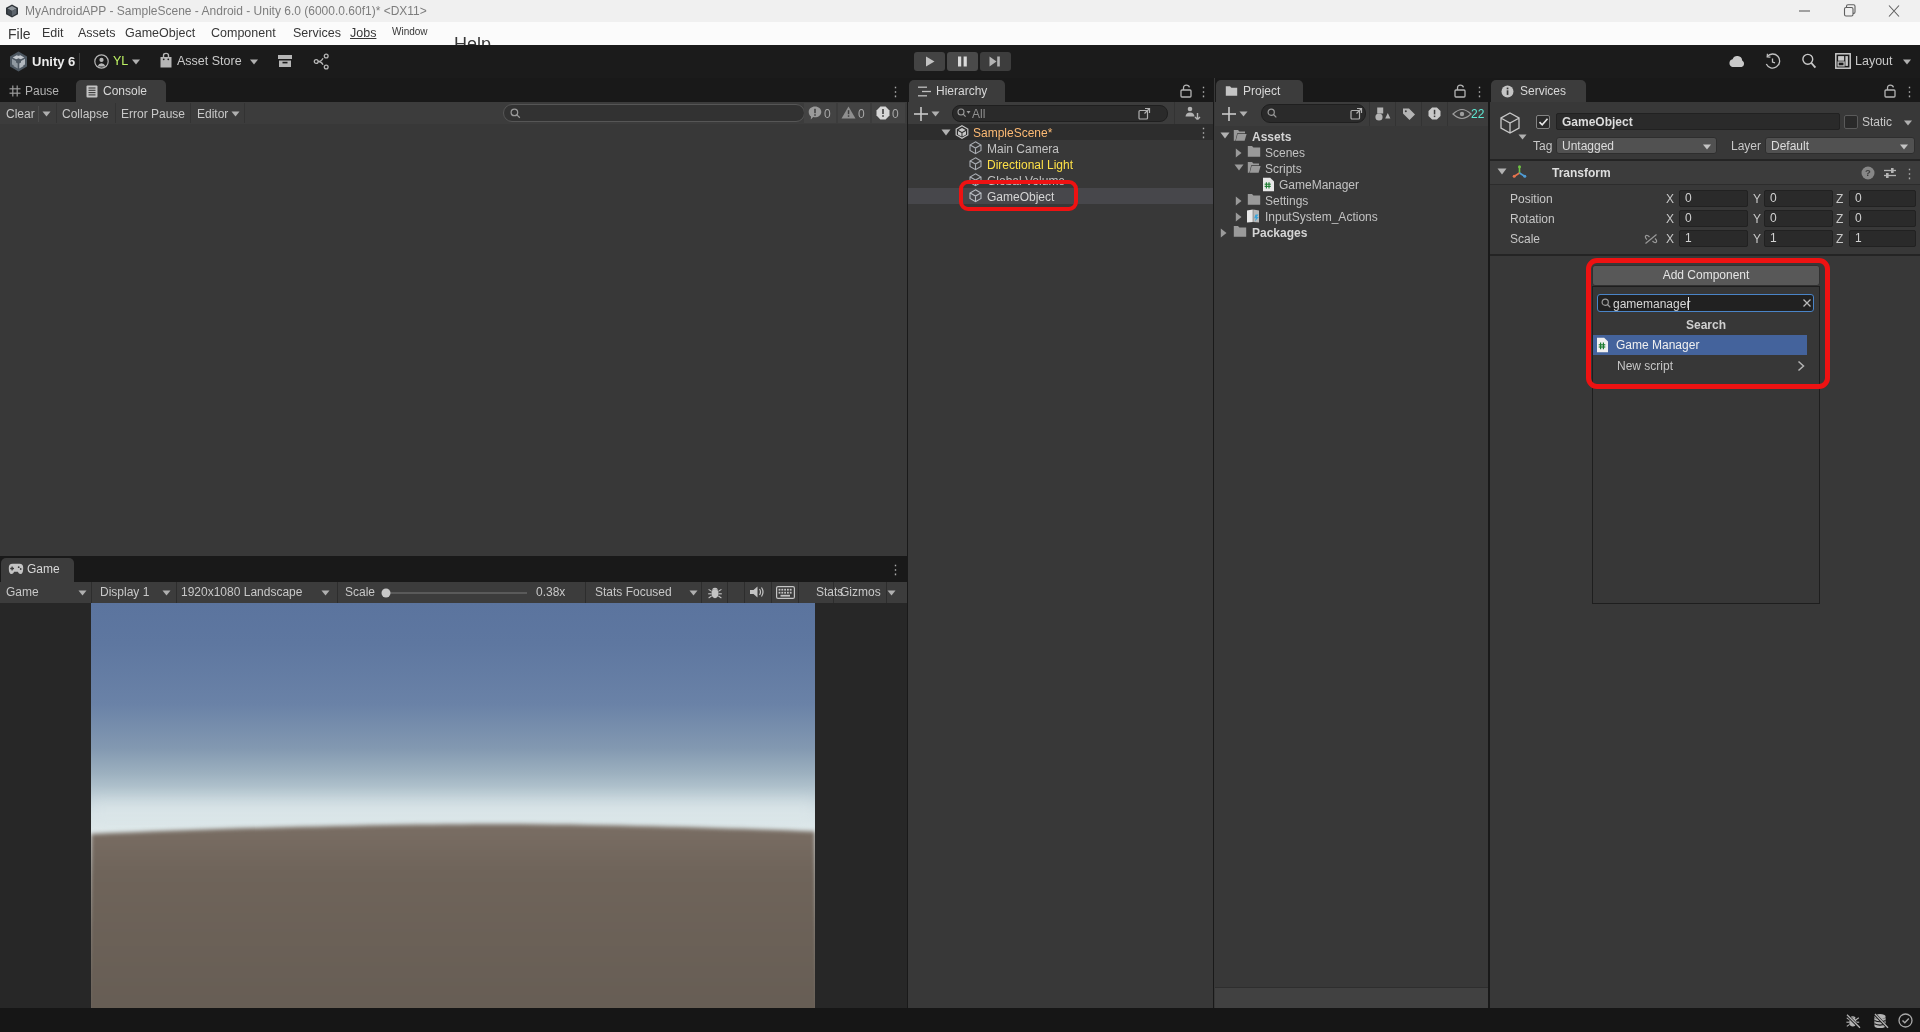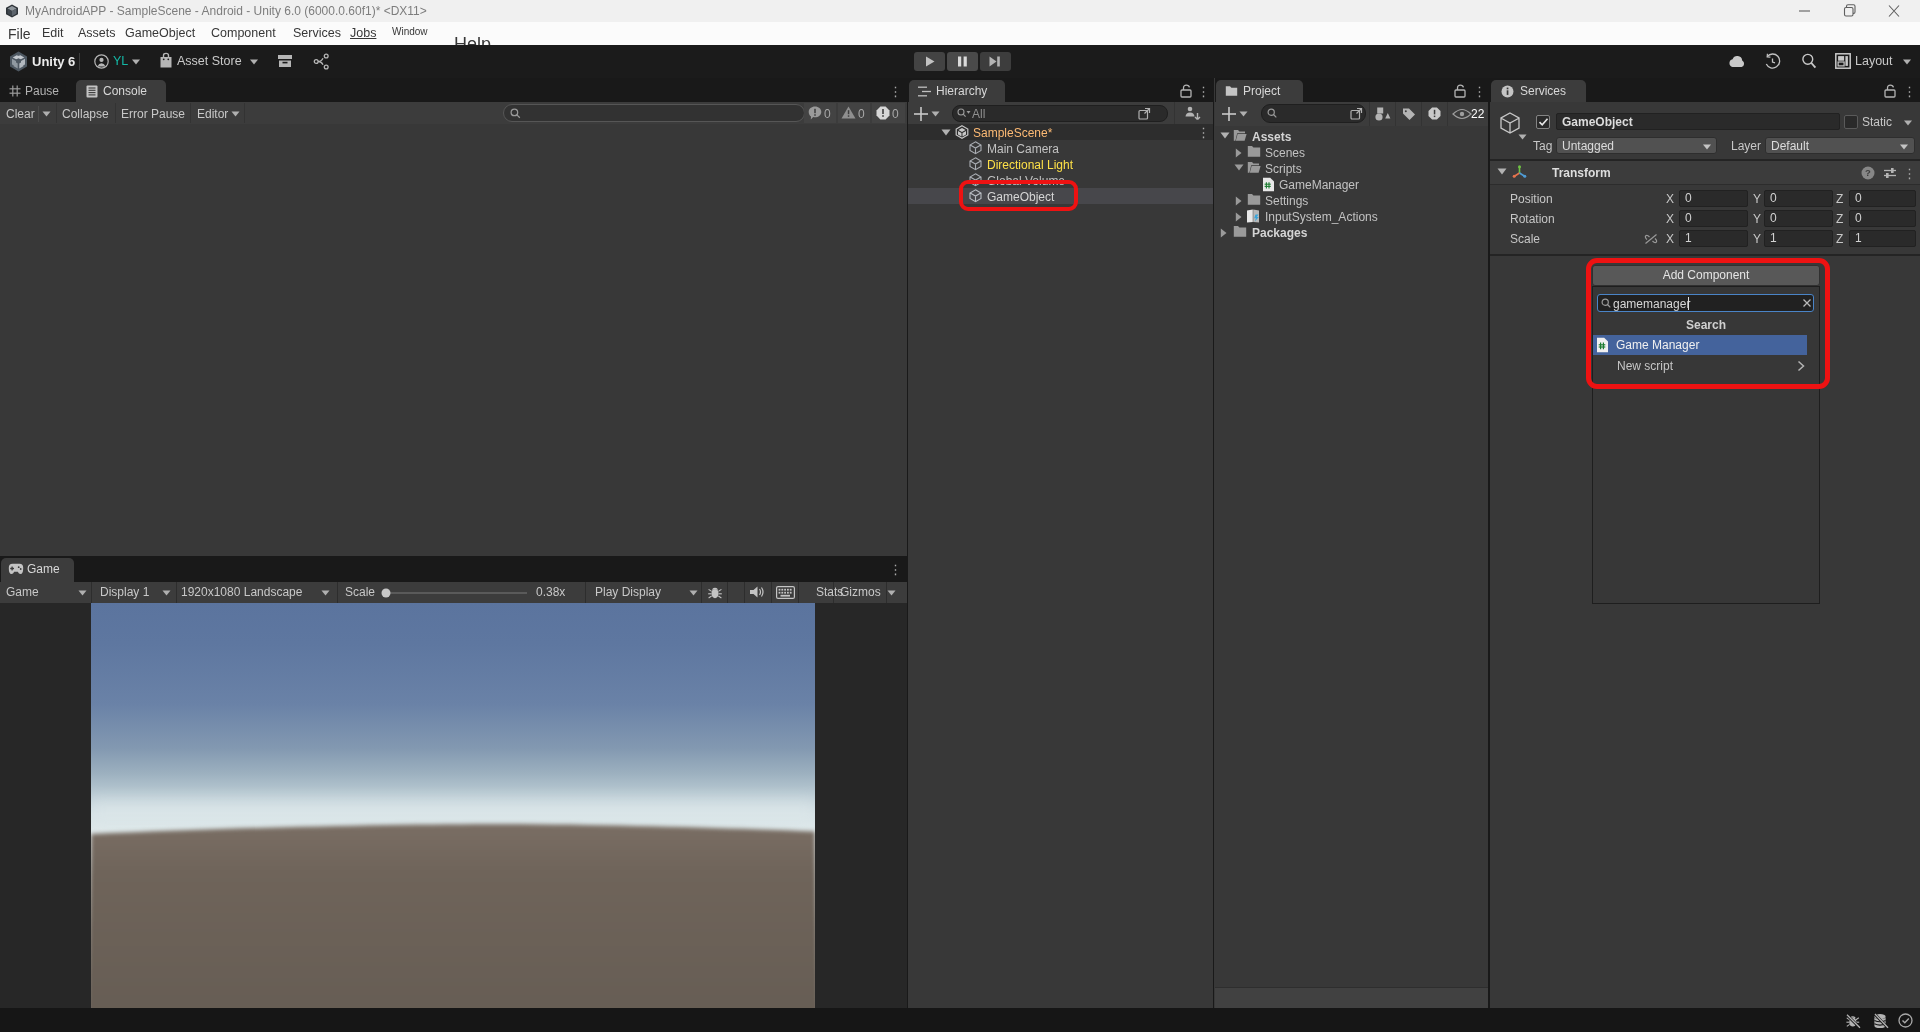--- a/index.html
+++ b/index.html
@@ -64,7 +64,7 @@
   <circle cx="7.5" cy="5.9" r="2.1" fill="#b6b6b6"></circle>
   <path d="M3.4 12.4 Q5 9.3 7.5 9.3 Q10 9.3 11.6 12.4" fill="#b6b6b6"></path>
 </svg>
-<div class="txt" style="left:113px;top:54px;font-size:12.5px;color:#14b8a6;">YL</div>
+<div class="txt" style="left:113px;top:54px;font-size:12.5px;color:#bef264;">YL</div>
 <svg style="left:131px;top:58px;" width="10" height="7">
     <path d="M1 1.5 L9 1.5 L5 6.5 Z" fill="#b0b0b0"></path>
   </svg>

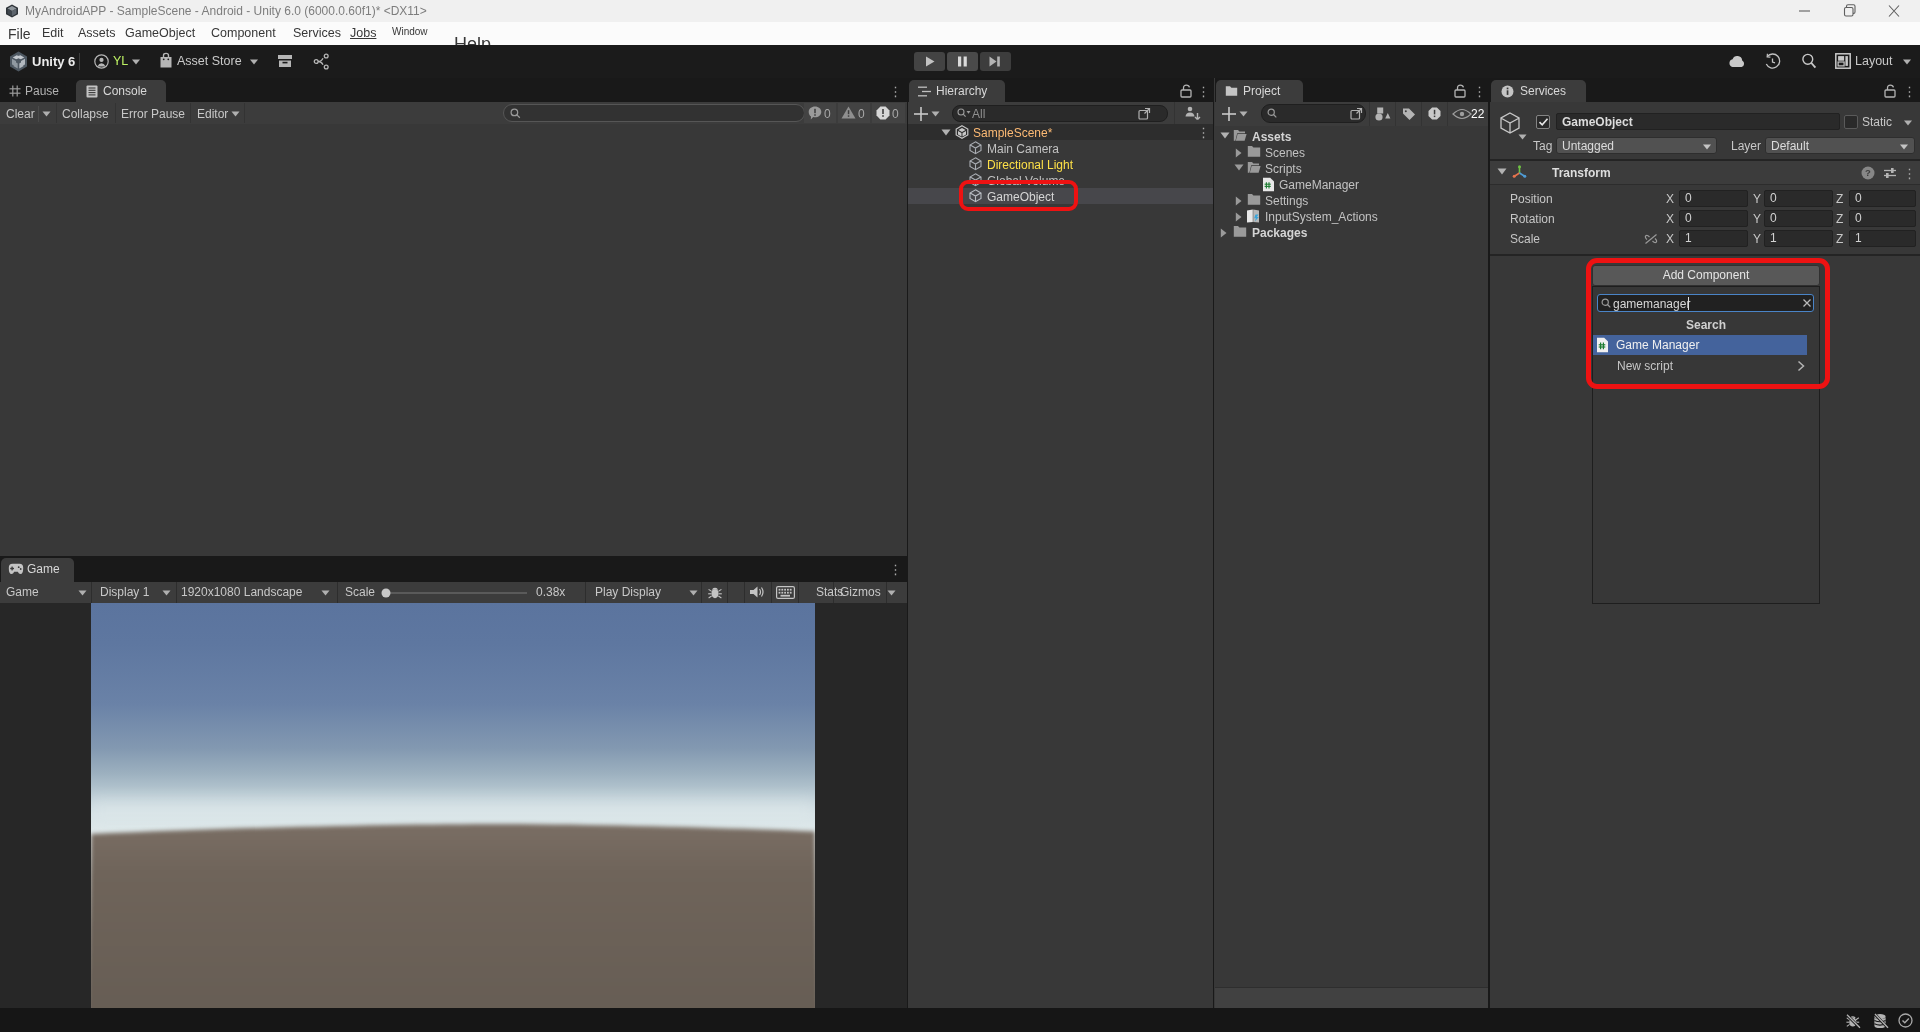--- a/index.html
+++ b/index.html
@@ -421,7 +421,7 @@
   <path d="M1 5 Q6 0.5 10 0.5 Q14 0.5 19 5 Q14 9.5 10 9.5 Q6 9.5 1 5 Z" fill="none" stroke="#9e9e9e" stroke-width="1.2"></path>
   <circle cx="10" cy="5" r="2.2" fill="#9e9e9e"></circle>
 </svg>
-<div class="txt" style="left:1471px;top:107px;color:#ffffff;">22</div>
+<div class="txt" style="left:1471px;top:107px;color:#5eead4;">22</div>
 <div class="abs" style="left:1215px;top:126px;width:273px;height:882px;background:#383838;"></div>
 
 <svg style="left:1220px;top:132px;" width="10" height="7">

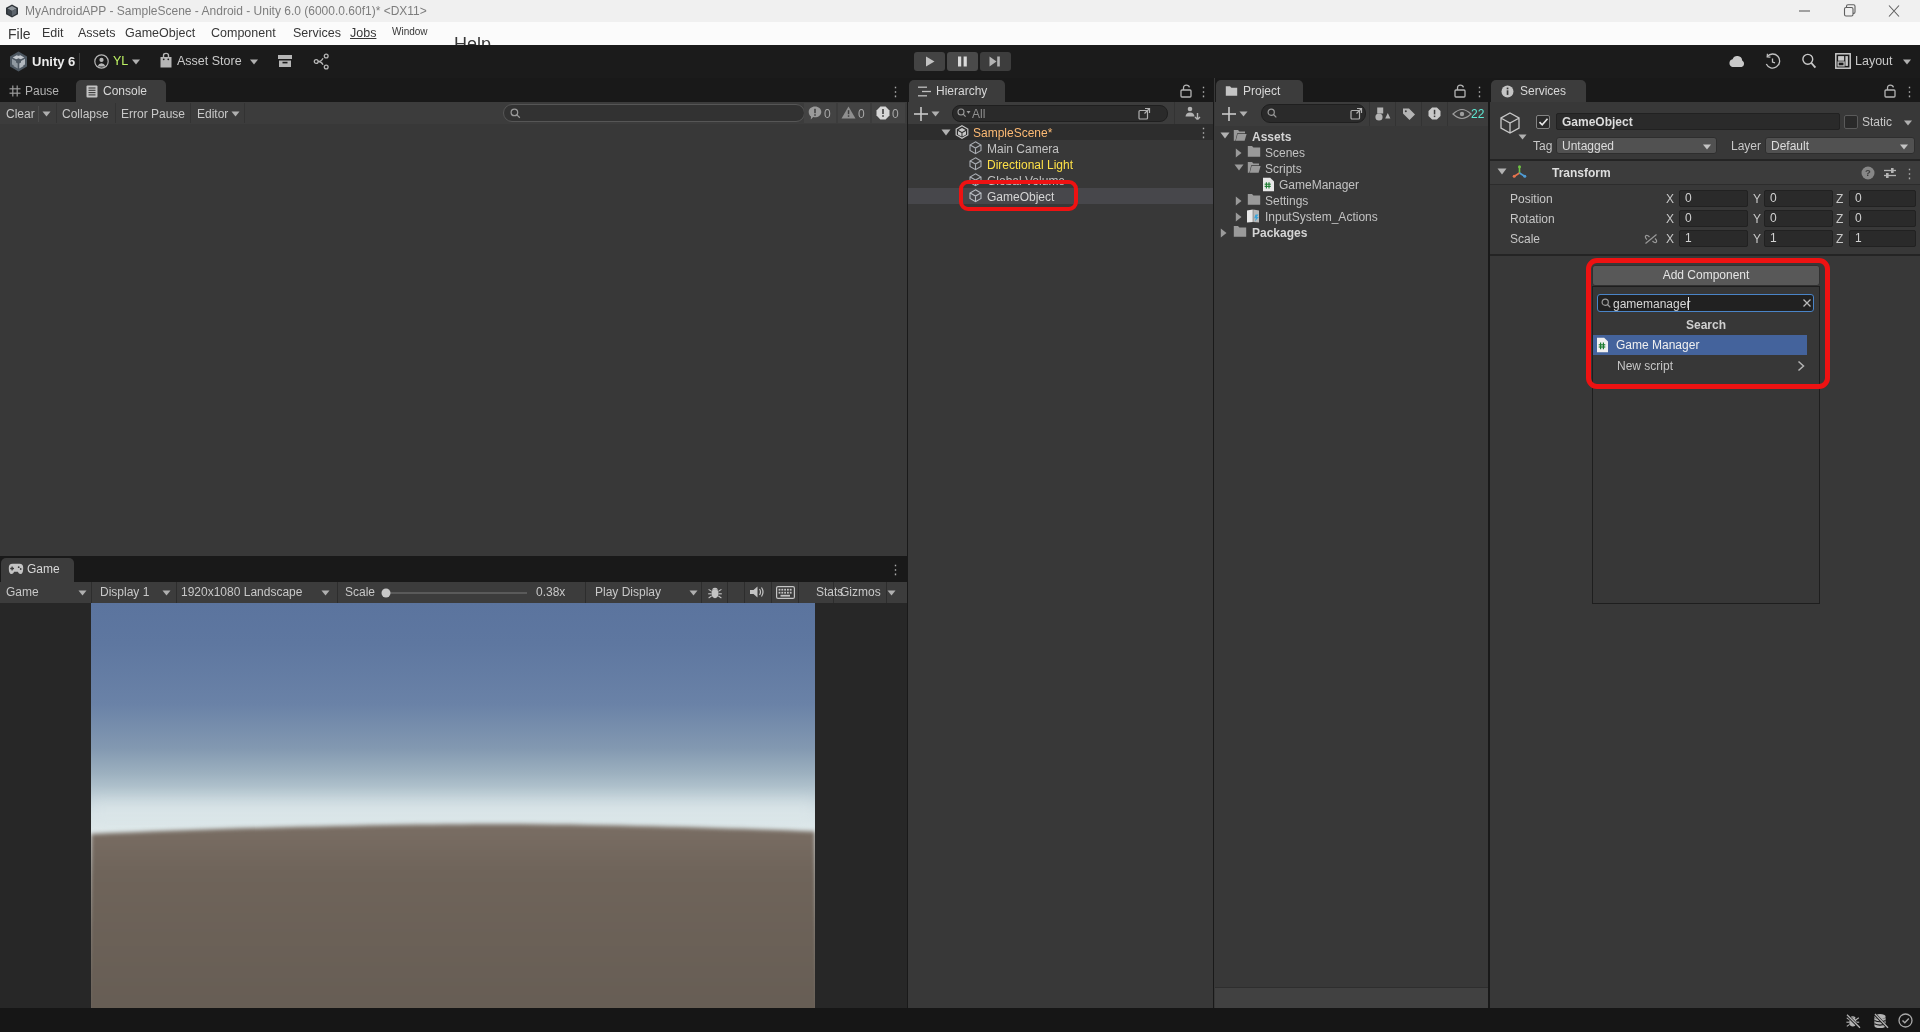--- a/index.html
+++ b/index.html
@@ -231,7 +231,7 @@
   <circle cx="5" cy="5" r="4.5" fill="#c8c8c8"></circle>
 </svg>
 <div class="txt" style="left:536px;top:585px;">0.38x</div>
-<div class="txt" style="left:595px;top:585px;">Play Display</div>
+<div class="txt" style="left:595px;top:585px;">Stats Focused</div>
 <svg style="left:689px;top:590px;" width="9" height="6">
     <path d="M0.5 0.5 L8.5 0.5 L4.5 5.5 Z" fill="#b0b0b0"></path>
   </svg>

